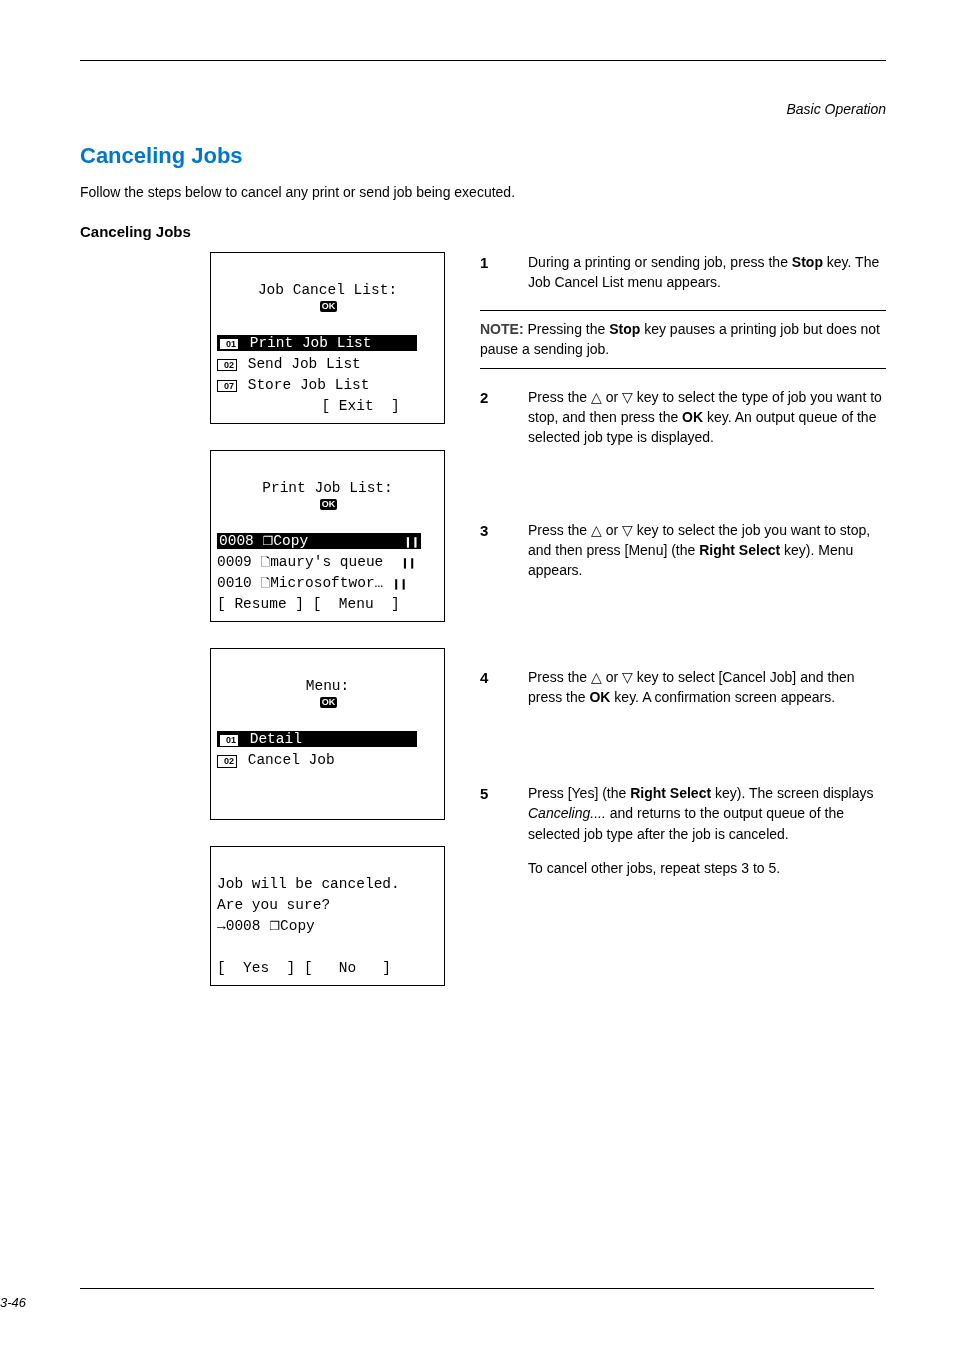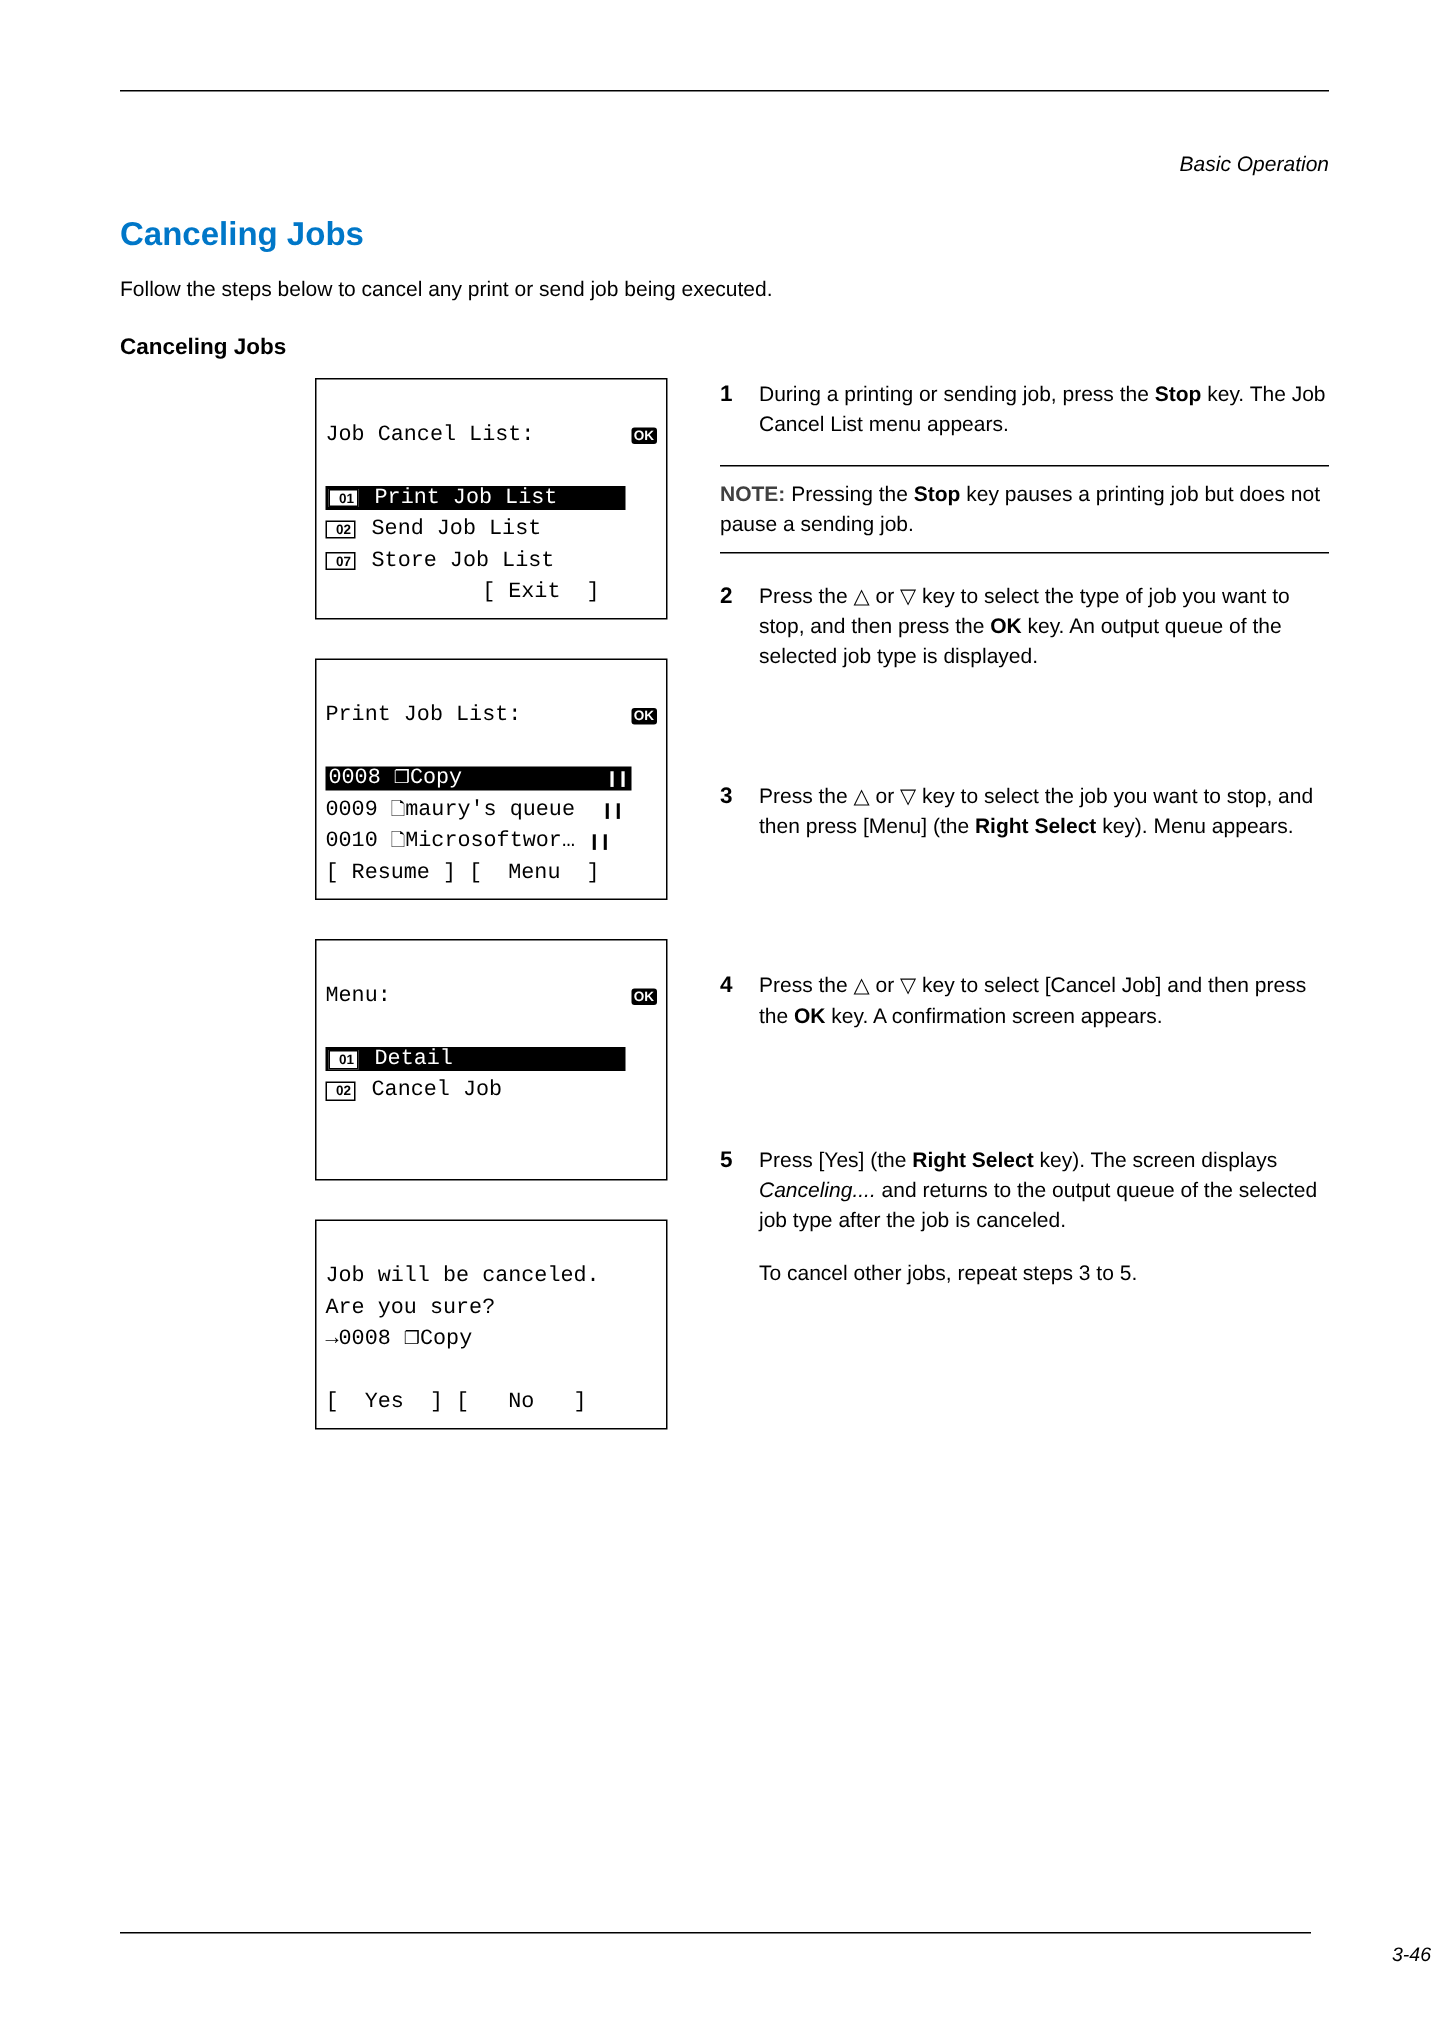--- a/index.html
+++ b/index.html
@@ -71,6 +71,7 @@
   }
   .step-text {
     flex: 1;
+    margin-left: 22px;
   }
   .note-box {
     border-top: 1px solid #000;

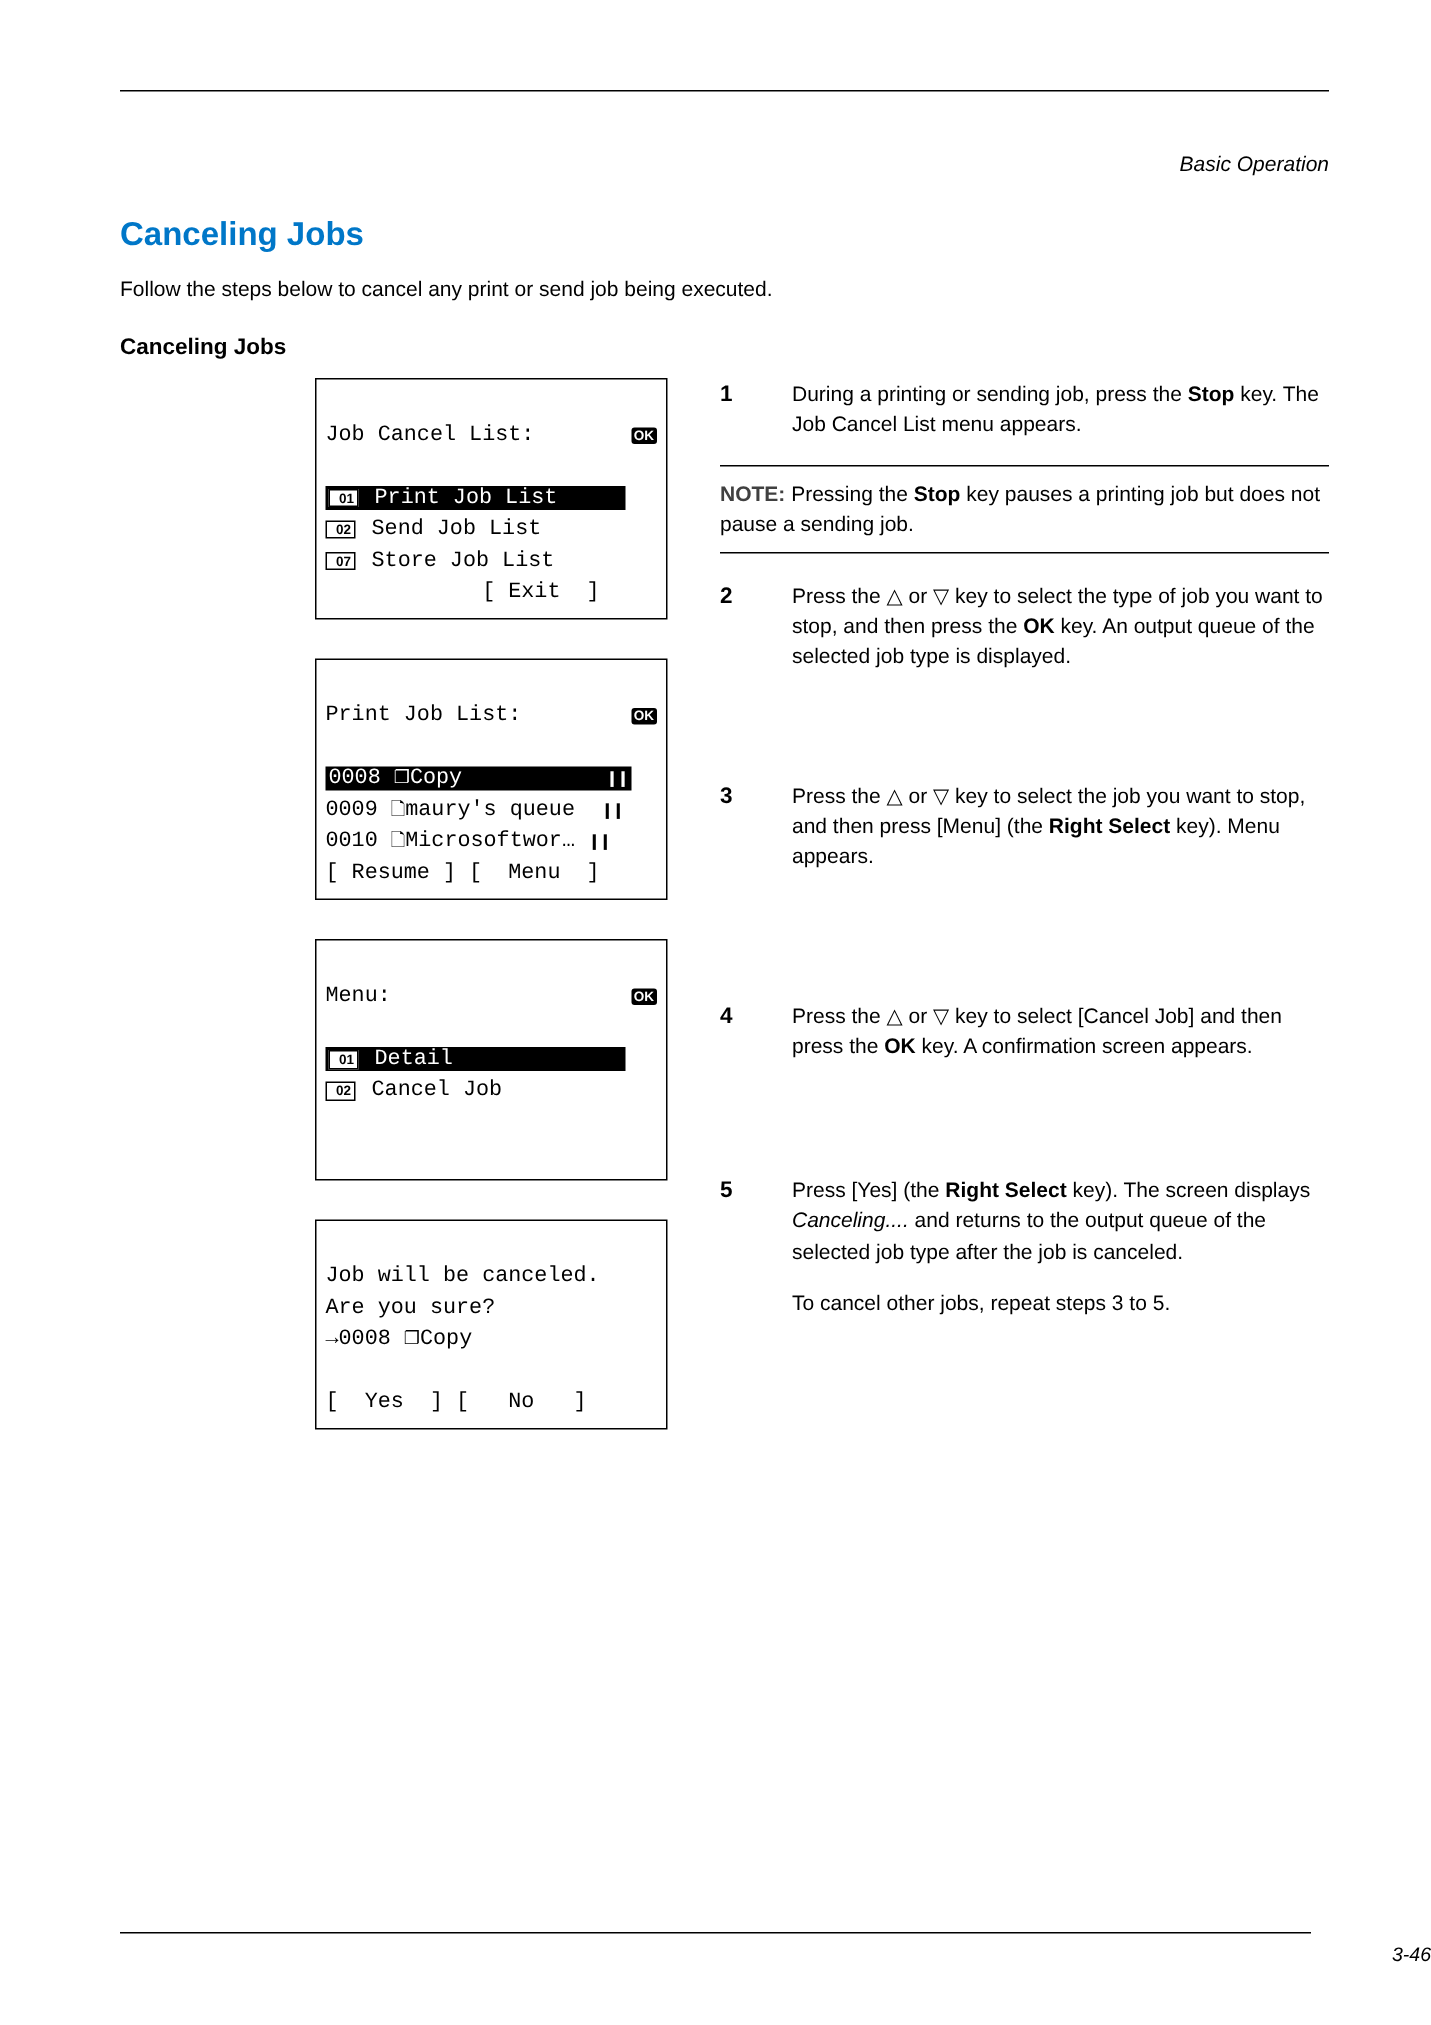--- a/index.html
+++ b/index.html
@@ -103,6 +103,7 @@
     display: flex;
     align-items: center;
     justify-content: space-between;
+    flex-direction: column;
   }
   .nav-ok {
     display: inline-flex;

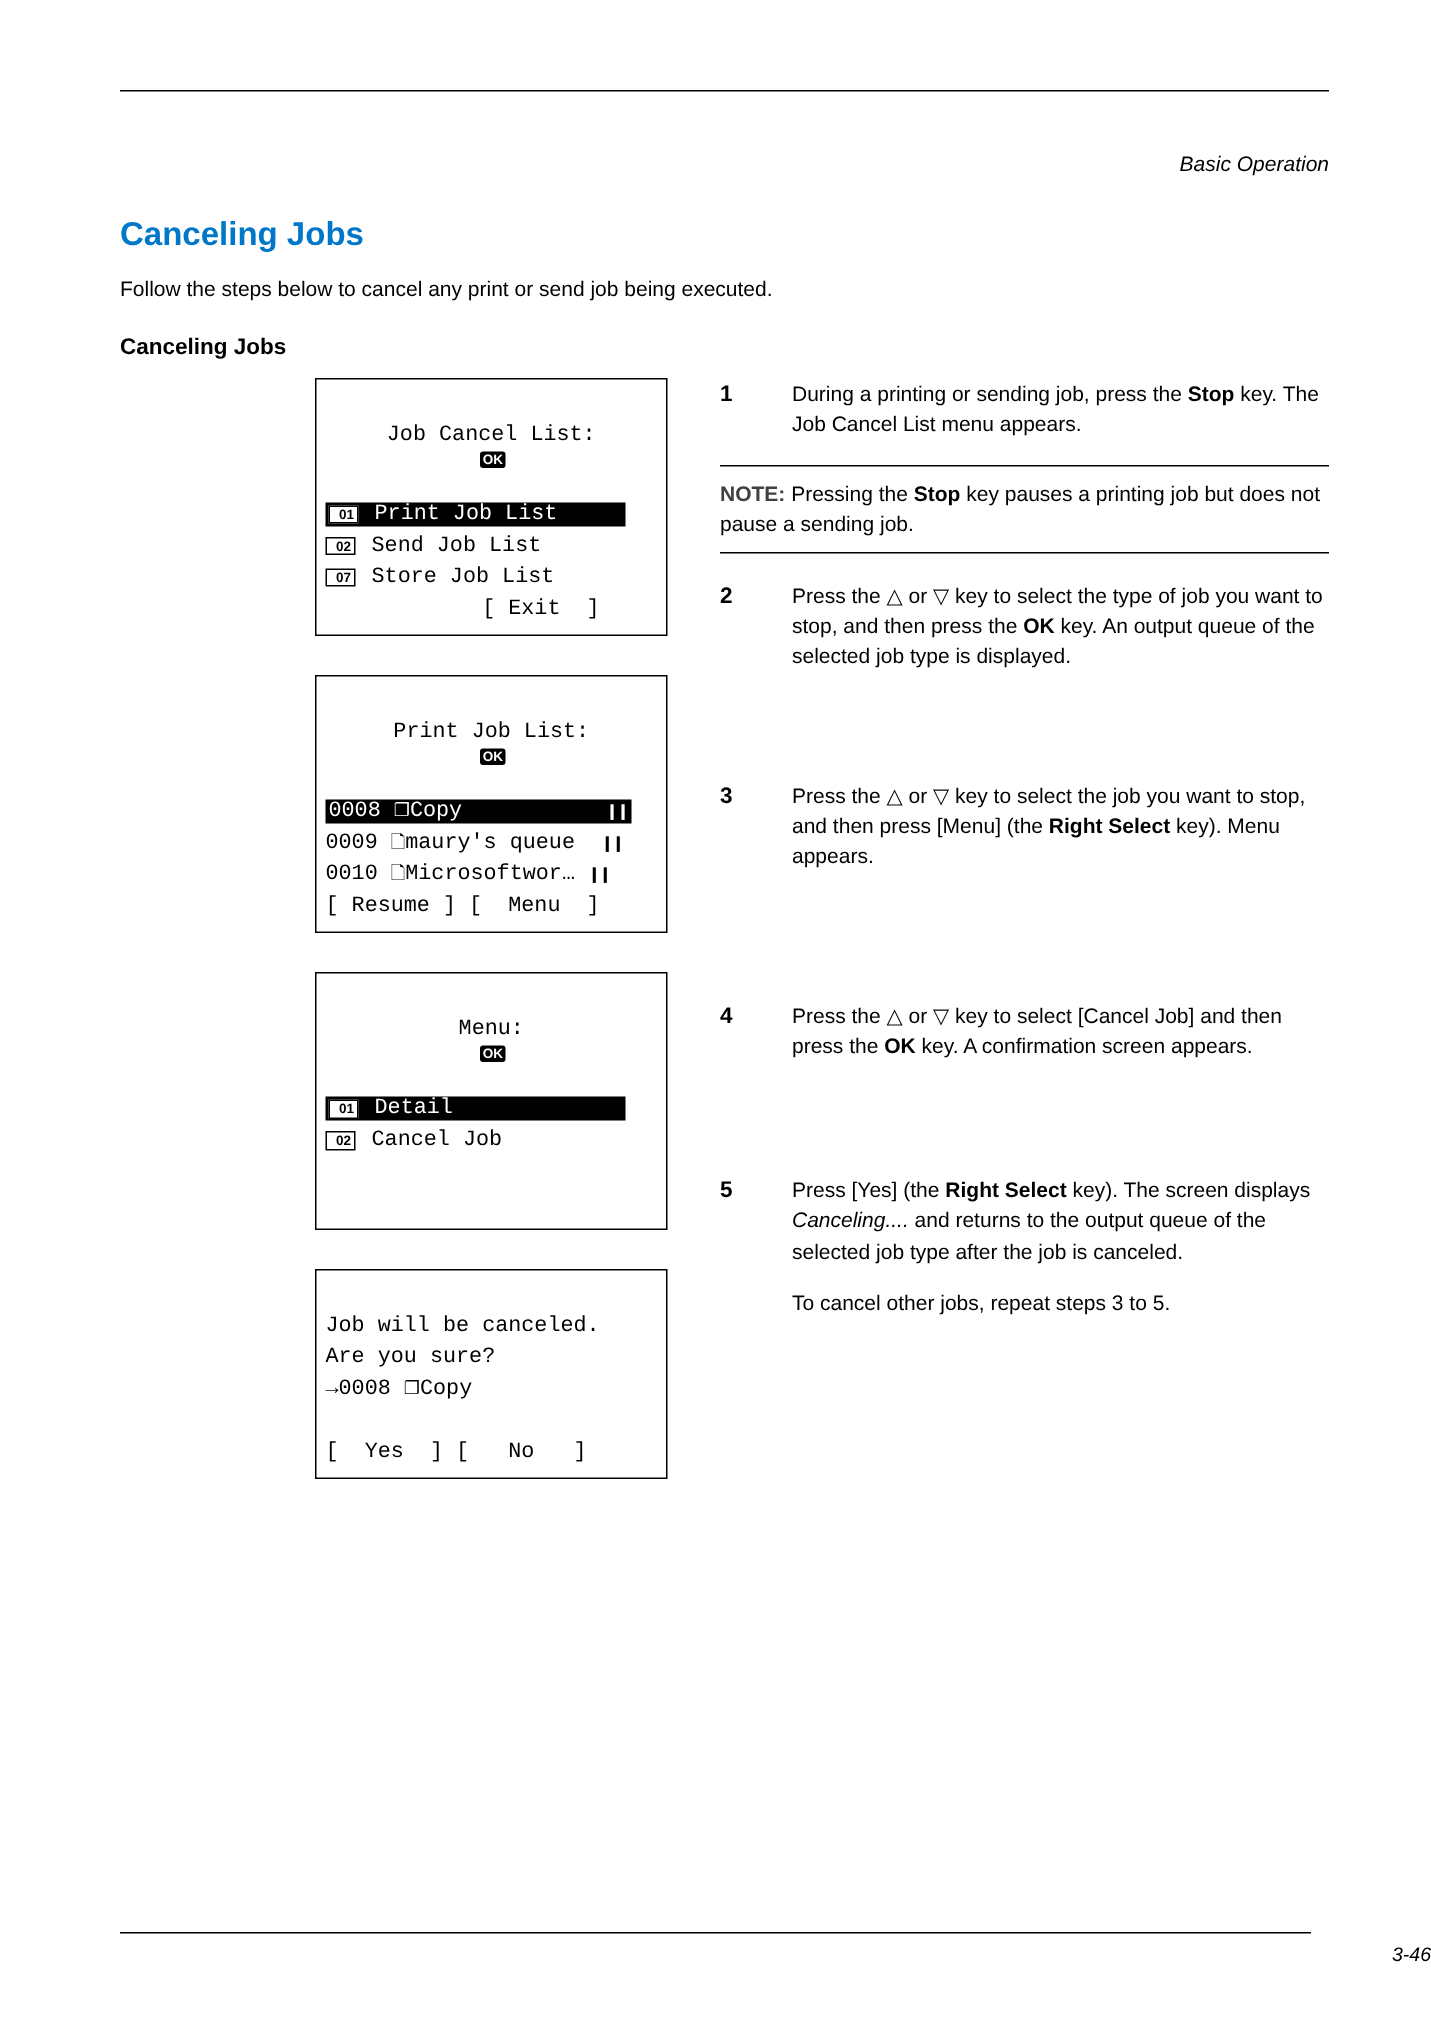--- a/index.html
+++ b/index.html
@@ -150,7 +150,7 @@
     bottom: 40px;
     left: 0;
     width: 100%;
-    text-align: right;
+    text-align: left;
   }
   .footer-rule {
     border-top: 1px solid #000;

